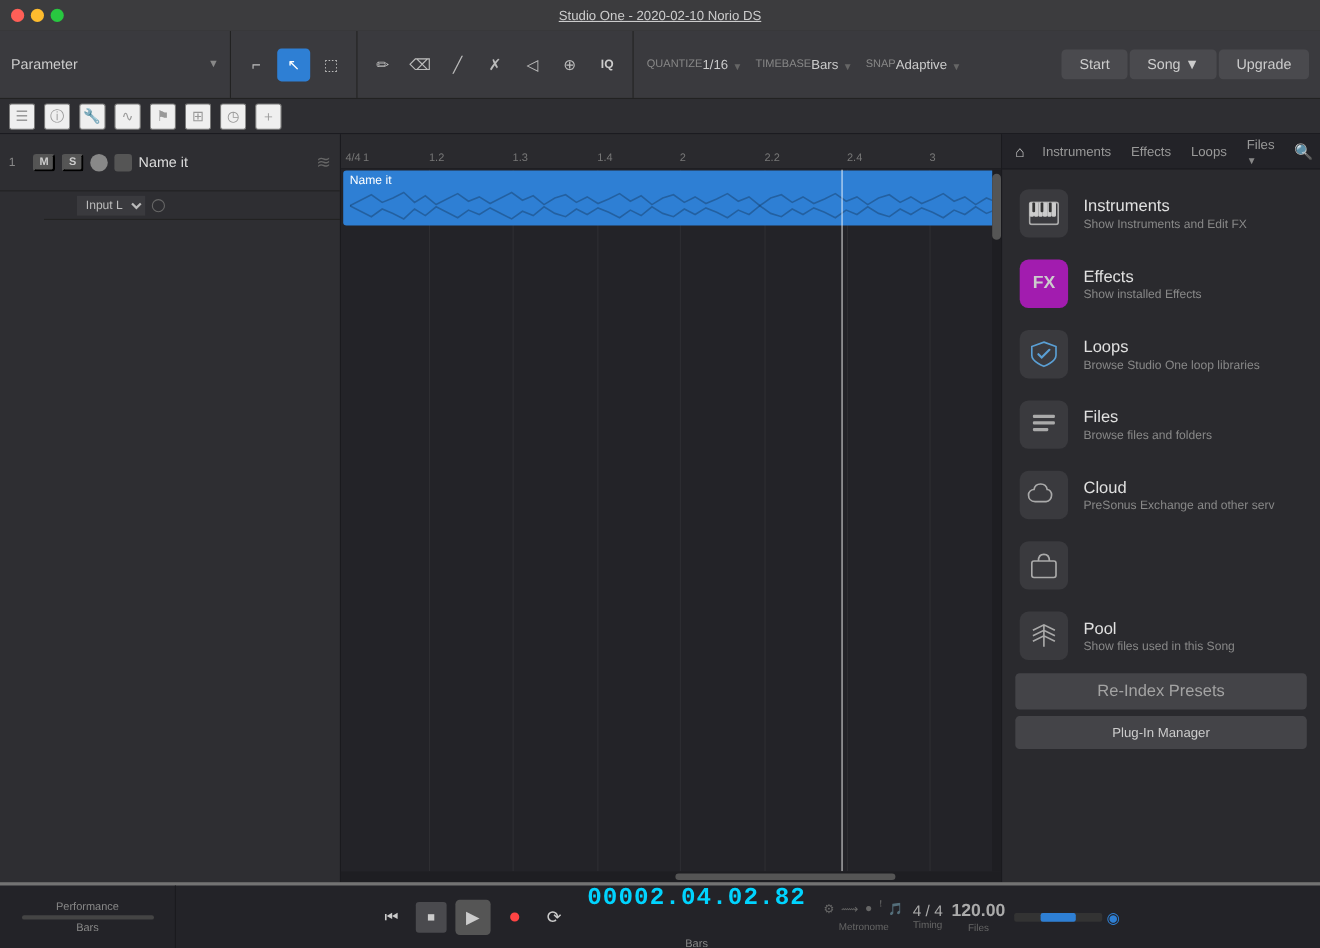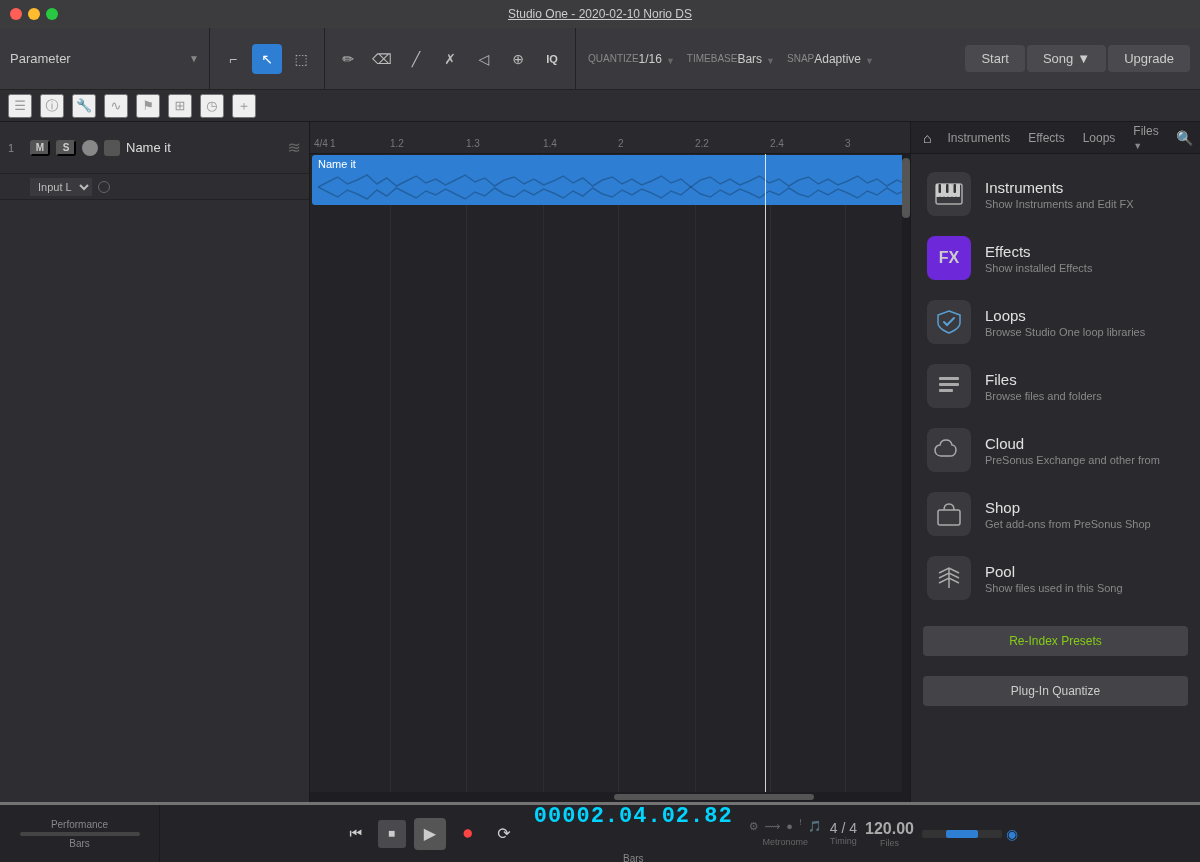--- a/index.html
+++ b/index.html
@@ -235,6 +235,7 @@
       padding: 0 8px 0 30px;
       height: 26px;
       border-bottom: 1px solid #222;
+      margin-left: 40px;
     }
     .input-select {
       background: #3a3a3e;

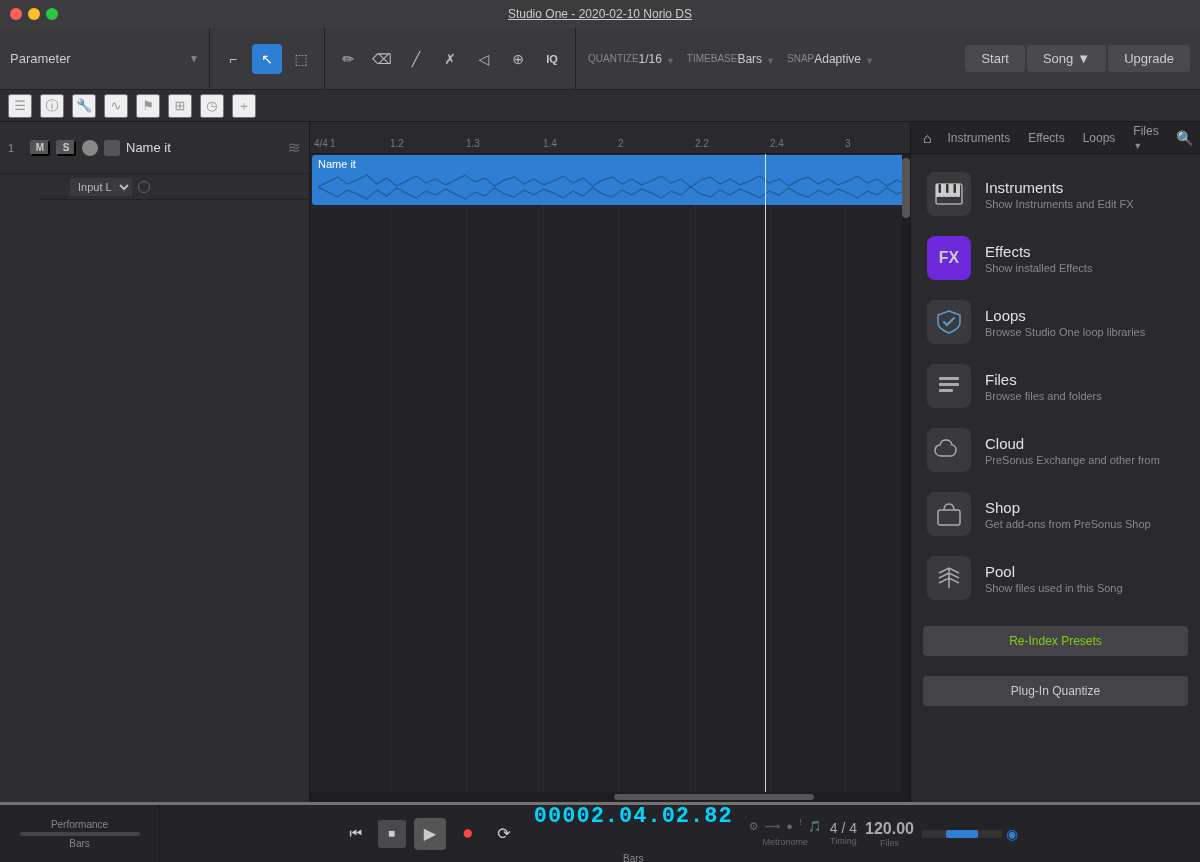--- a/index.html
+++ b/index.html
@@ -763,7 +763,7 @@
 
       
       <div class="browse-item">
-        <div class="browse-icon-wrap bi-effects" style="background:#6d28d9; font-size:16px; font-weight:bold; color:#ccc; display:flex; align-items:center; justify-content:center;">
+        <div class="browse-icon-wrap bi-effects" style="background:#a21caf; font-size:16px; font-weight:bold; color:#ccc; display:flex; align-items:center; justify-content:center;">
           <span style="font-weight:bold;font-size:16px;color:#ccc;">FX</span>
         </div>
         <div class="browse-text">

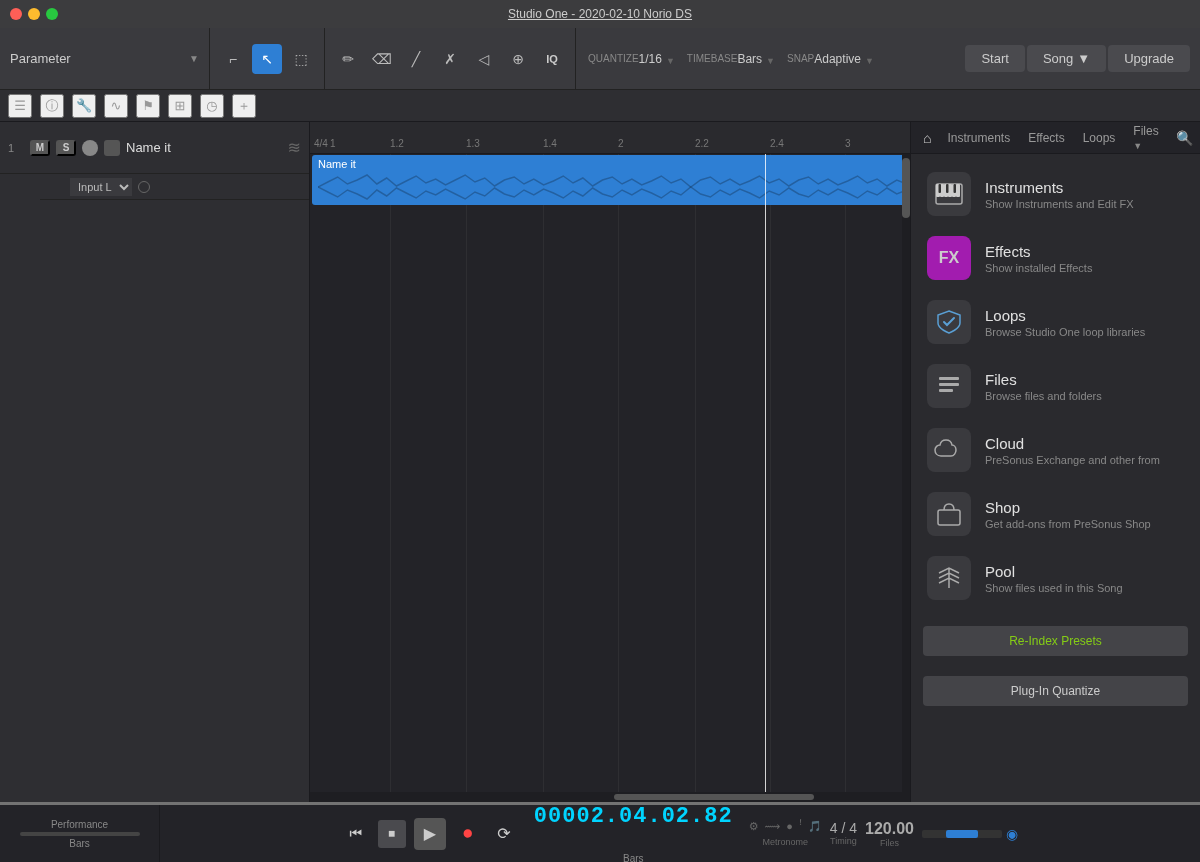--- a/index.html
+++ b/index.html
@@ -810,7 +810,7 @@
         </div>
         <div class="browse-text">
           <div class="browse-title">Cloud</div>
-          <div class="browse-subtitle">PreSonus Exchange and other from</div>
+          <div class="browse-subtitle">PreSonus Exchange and other serv</div>
         </div>
       </div>
 

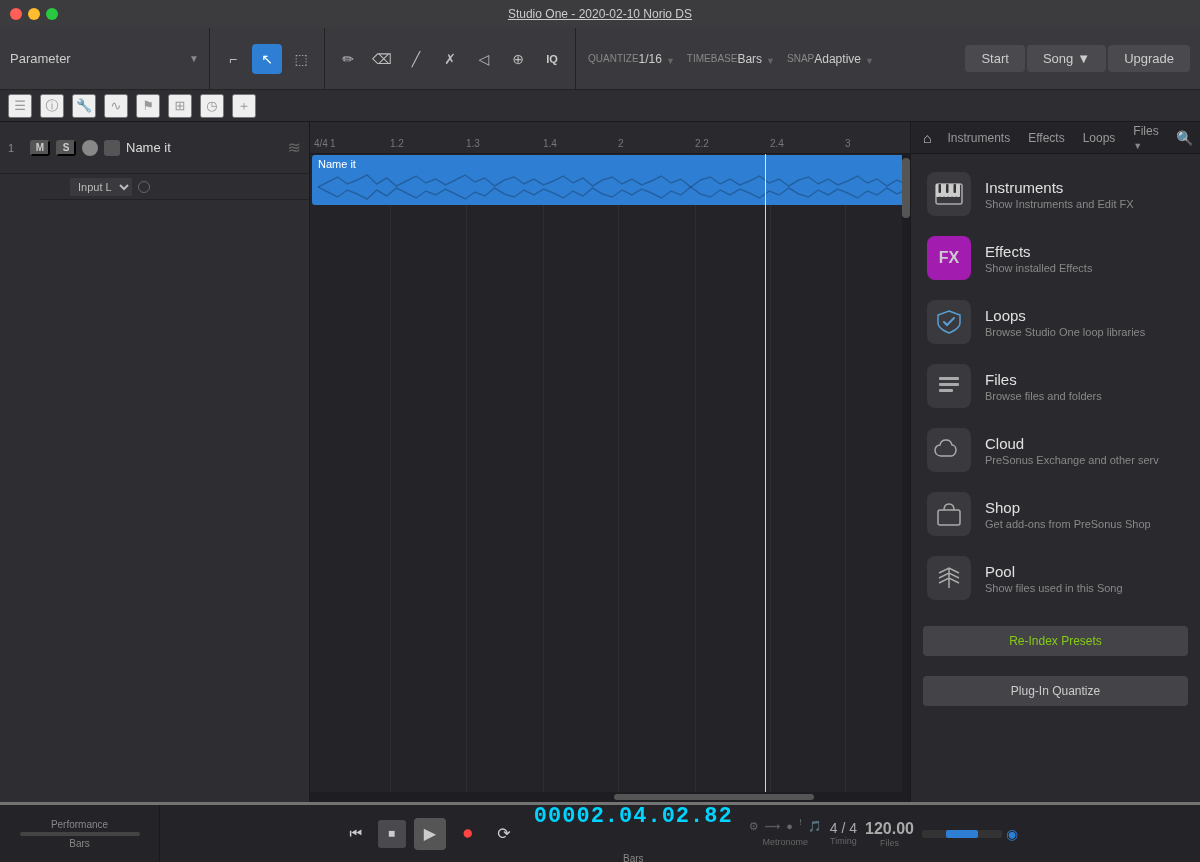--- a/index.html
+++ b/index.html
@@ -822,10 +822,6 @@
             <path d="M9 10 C9 6 11 4 14 4 C17 4 19 6 19 10" fill="none" stroke="#aaa" stroke-width="1.5"></path>
           </svg>
         </div>
-        <div class="browse-text">
-          <div class="browse-title">Shop</div>
-          <div class="browse-subtitle">Get add-ons from PreSonus Shop</div>
-        </div>
       </div>
 
       

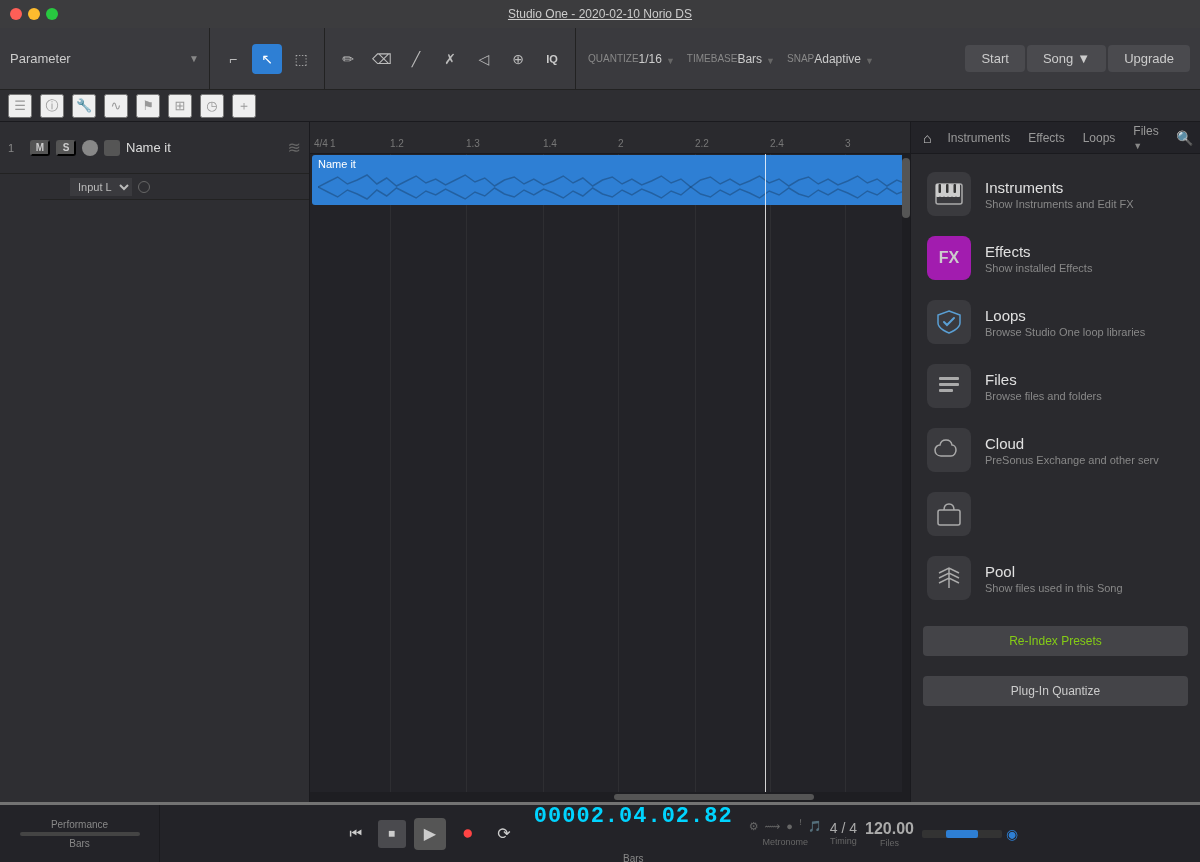--- a/index.html
+++ b/index.html
@@ -415,13 +415,13 @@
       color: #888;
     }
     .reindex-btn {
-      margin: 16px 12px;
+      margin: 2px 12px;
       padding: 8px 0;
       background: #444448;
       border: none;
       border-radius: 4px;
-      color: #84cc16;
-      font-size: 12px;
+      color: #a3a3a3;
+      font-size: 15px;
       cursor: pointer;
       width: calc(100% - 24px);
     }

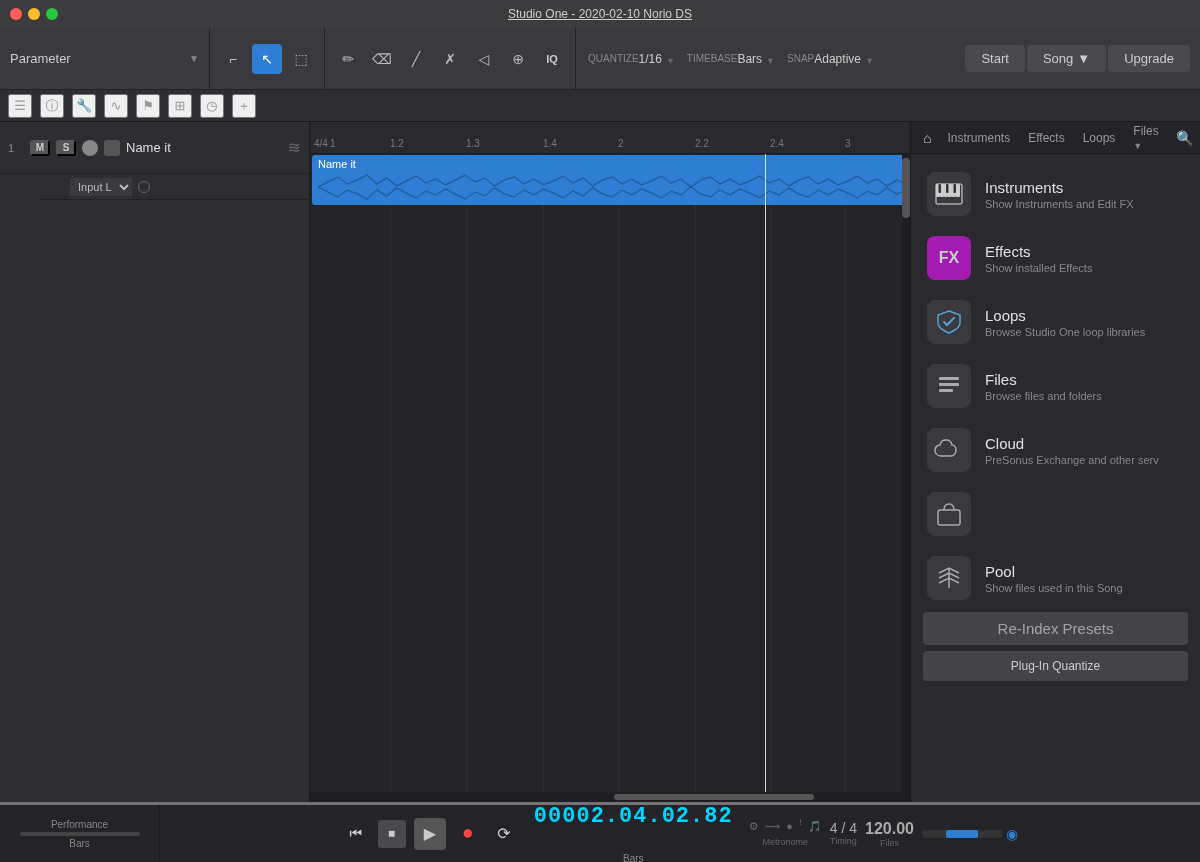--- a/index.html
+++ b/index.html
@@ -840,7 +840,7 @@
       
       <button class="reindex-btn">Re-Index Presets</button>
       
-      <button class="pluginmgr-btn">Plug-In Quantize</button>
+      <button class="pluginmgr-btn">Plug-In Manager</button>
     </div>
   </div>
 

